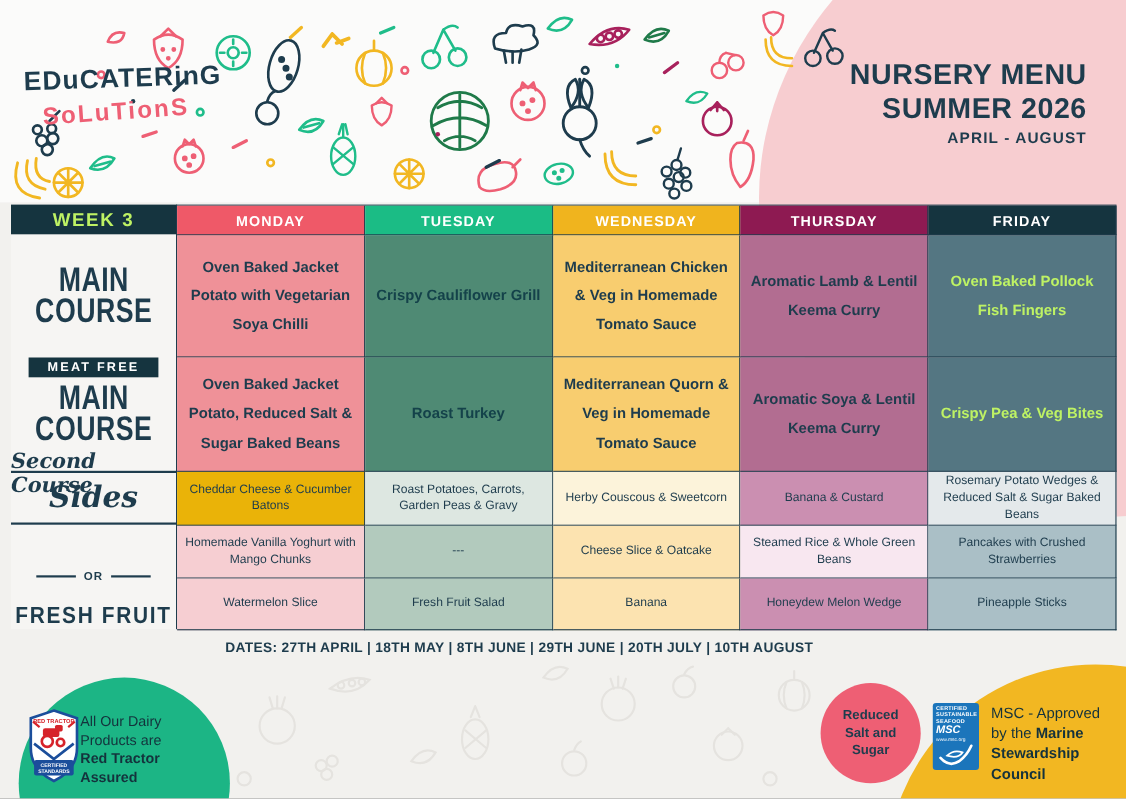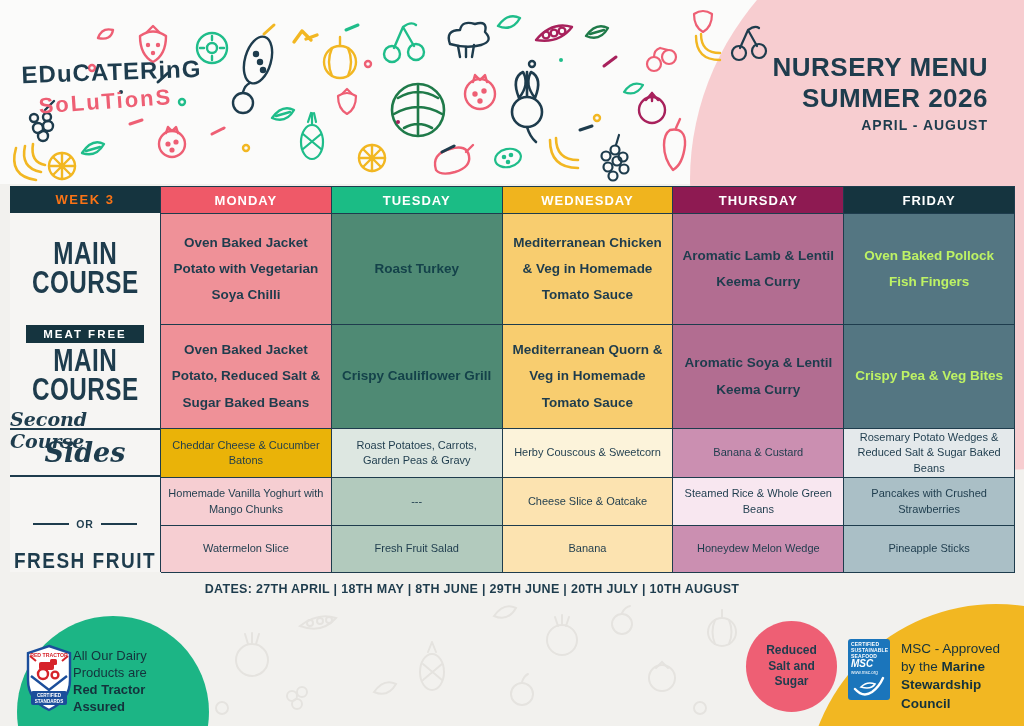--- a/index.html
+++ b/index.html
@@ -24,7 +24,7 @@
   
   .table-wrap { position:absolute; left:10px; top:186px; width:1005px; height:386px; display:flex; }
   .label-col { width:150px; background:#f6f5f3; position:relative; }
-  .week-badge { height:27px; background:#15343f; color:#f97316; font-weight:bold; font-size:13px;
+  .week-badge { height:27px; background:#15343f; color:#bef264; font-weight:bold; font-size:17px;
     letter-spacing:1.5px; display:flex; align-items:center; justify-content:center; }
   .sec-main { height:111px; display:flex; align-items:center; justify-content:center; }
   .big-label { font-weight:bold; font-size:27px; line-height:0.92; text-align:center;

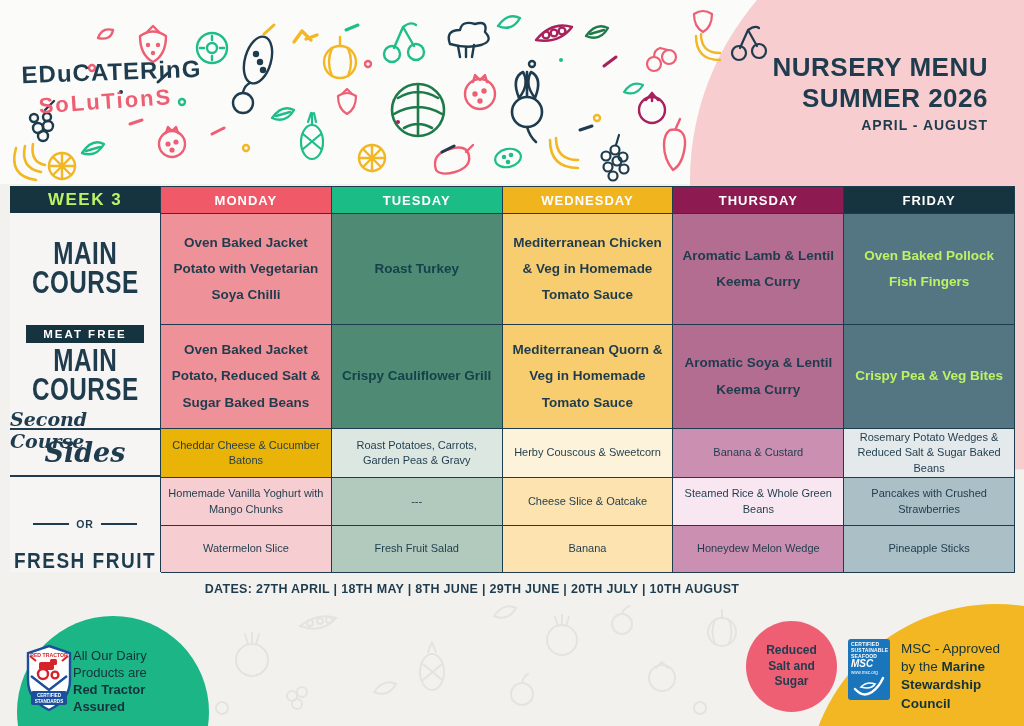--- a/index.html
+++ b/index.html
@@ -326,8 +326,8 @@
       <div class="cell small mon-d">Watermelon Slice</div>
 
       <div class="cell head tue-h">TUESDAY</div>
+      <div class="cell main tue-m">Crispy Cauliflower Grill</div>
       <div class="cell main tue-m">Roast Turkey</div>
-      <div class="cell main tue-m">Crispy Cauliflower Grill</div>
       <div class="cell small tue-l">Roast Potatoes, Carrots, Garden Peas &amp; Gravy</div>
       <div class="cell small tue-d">---</div>
       <div class="cell small tue-d">Fresh Fruit Salad</div>

